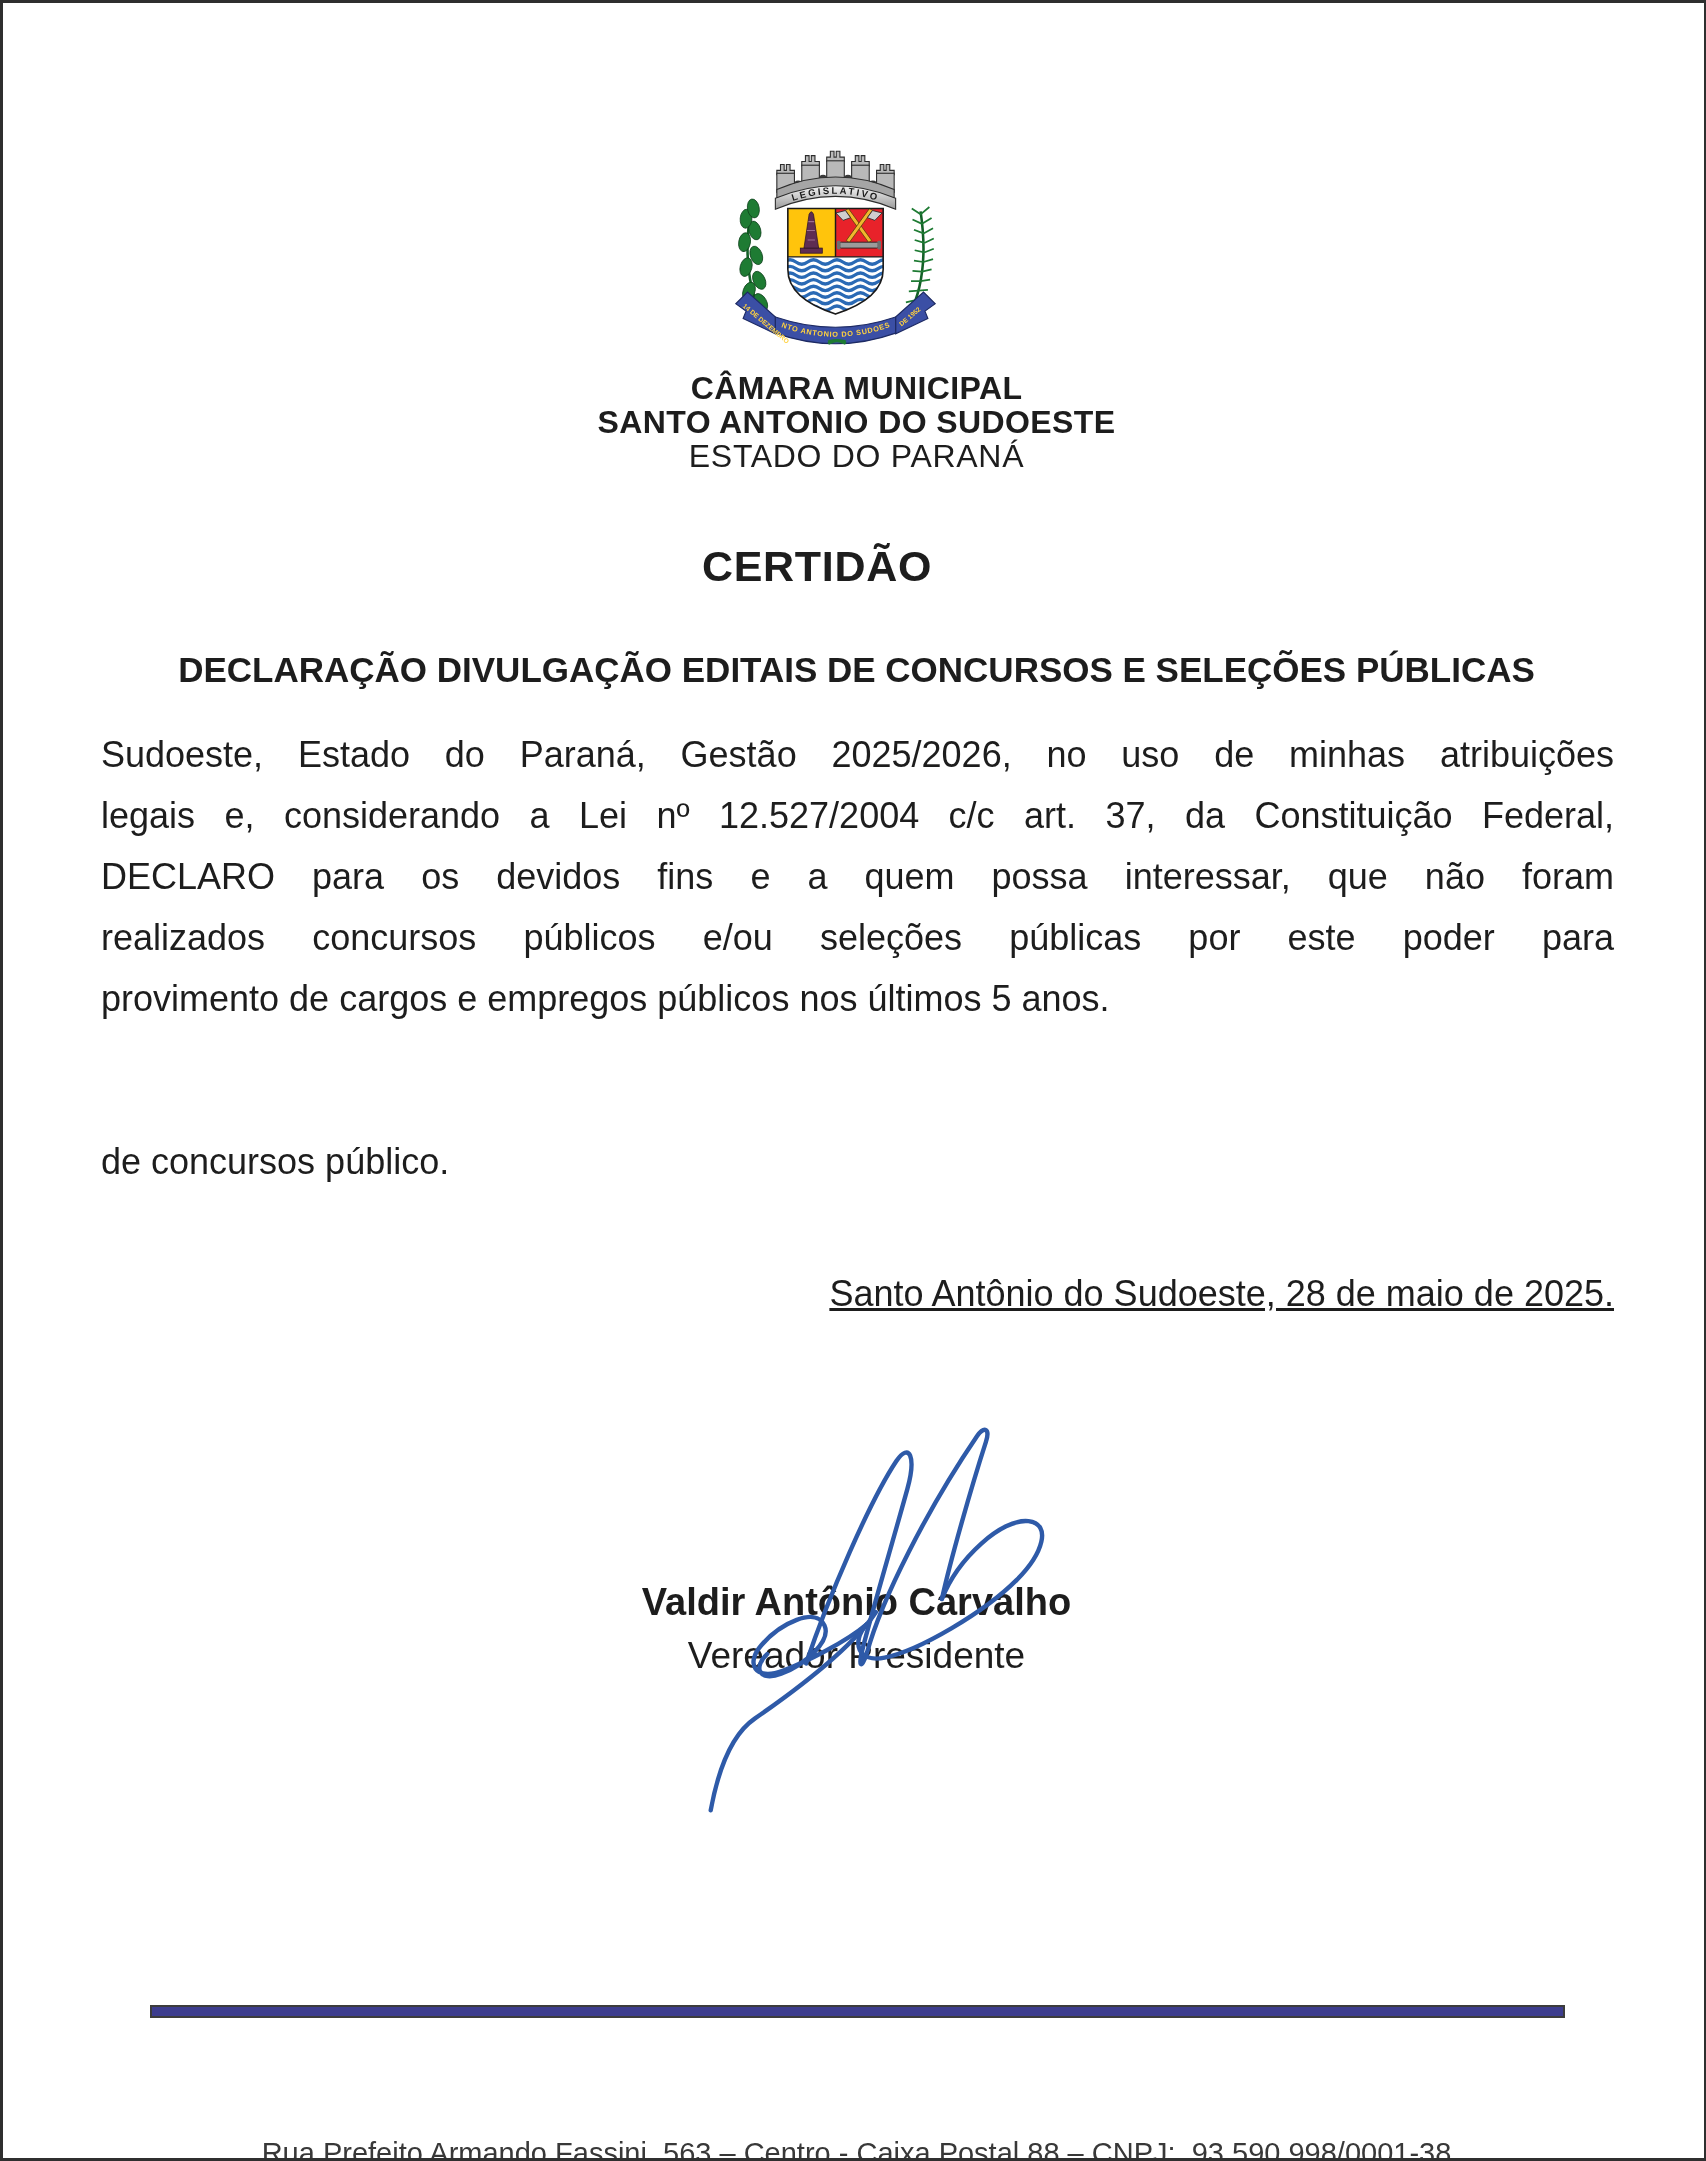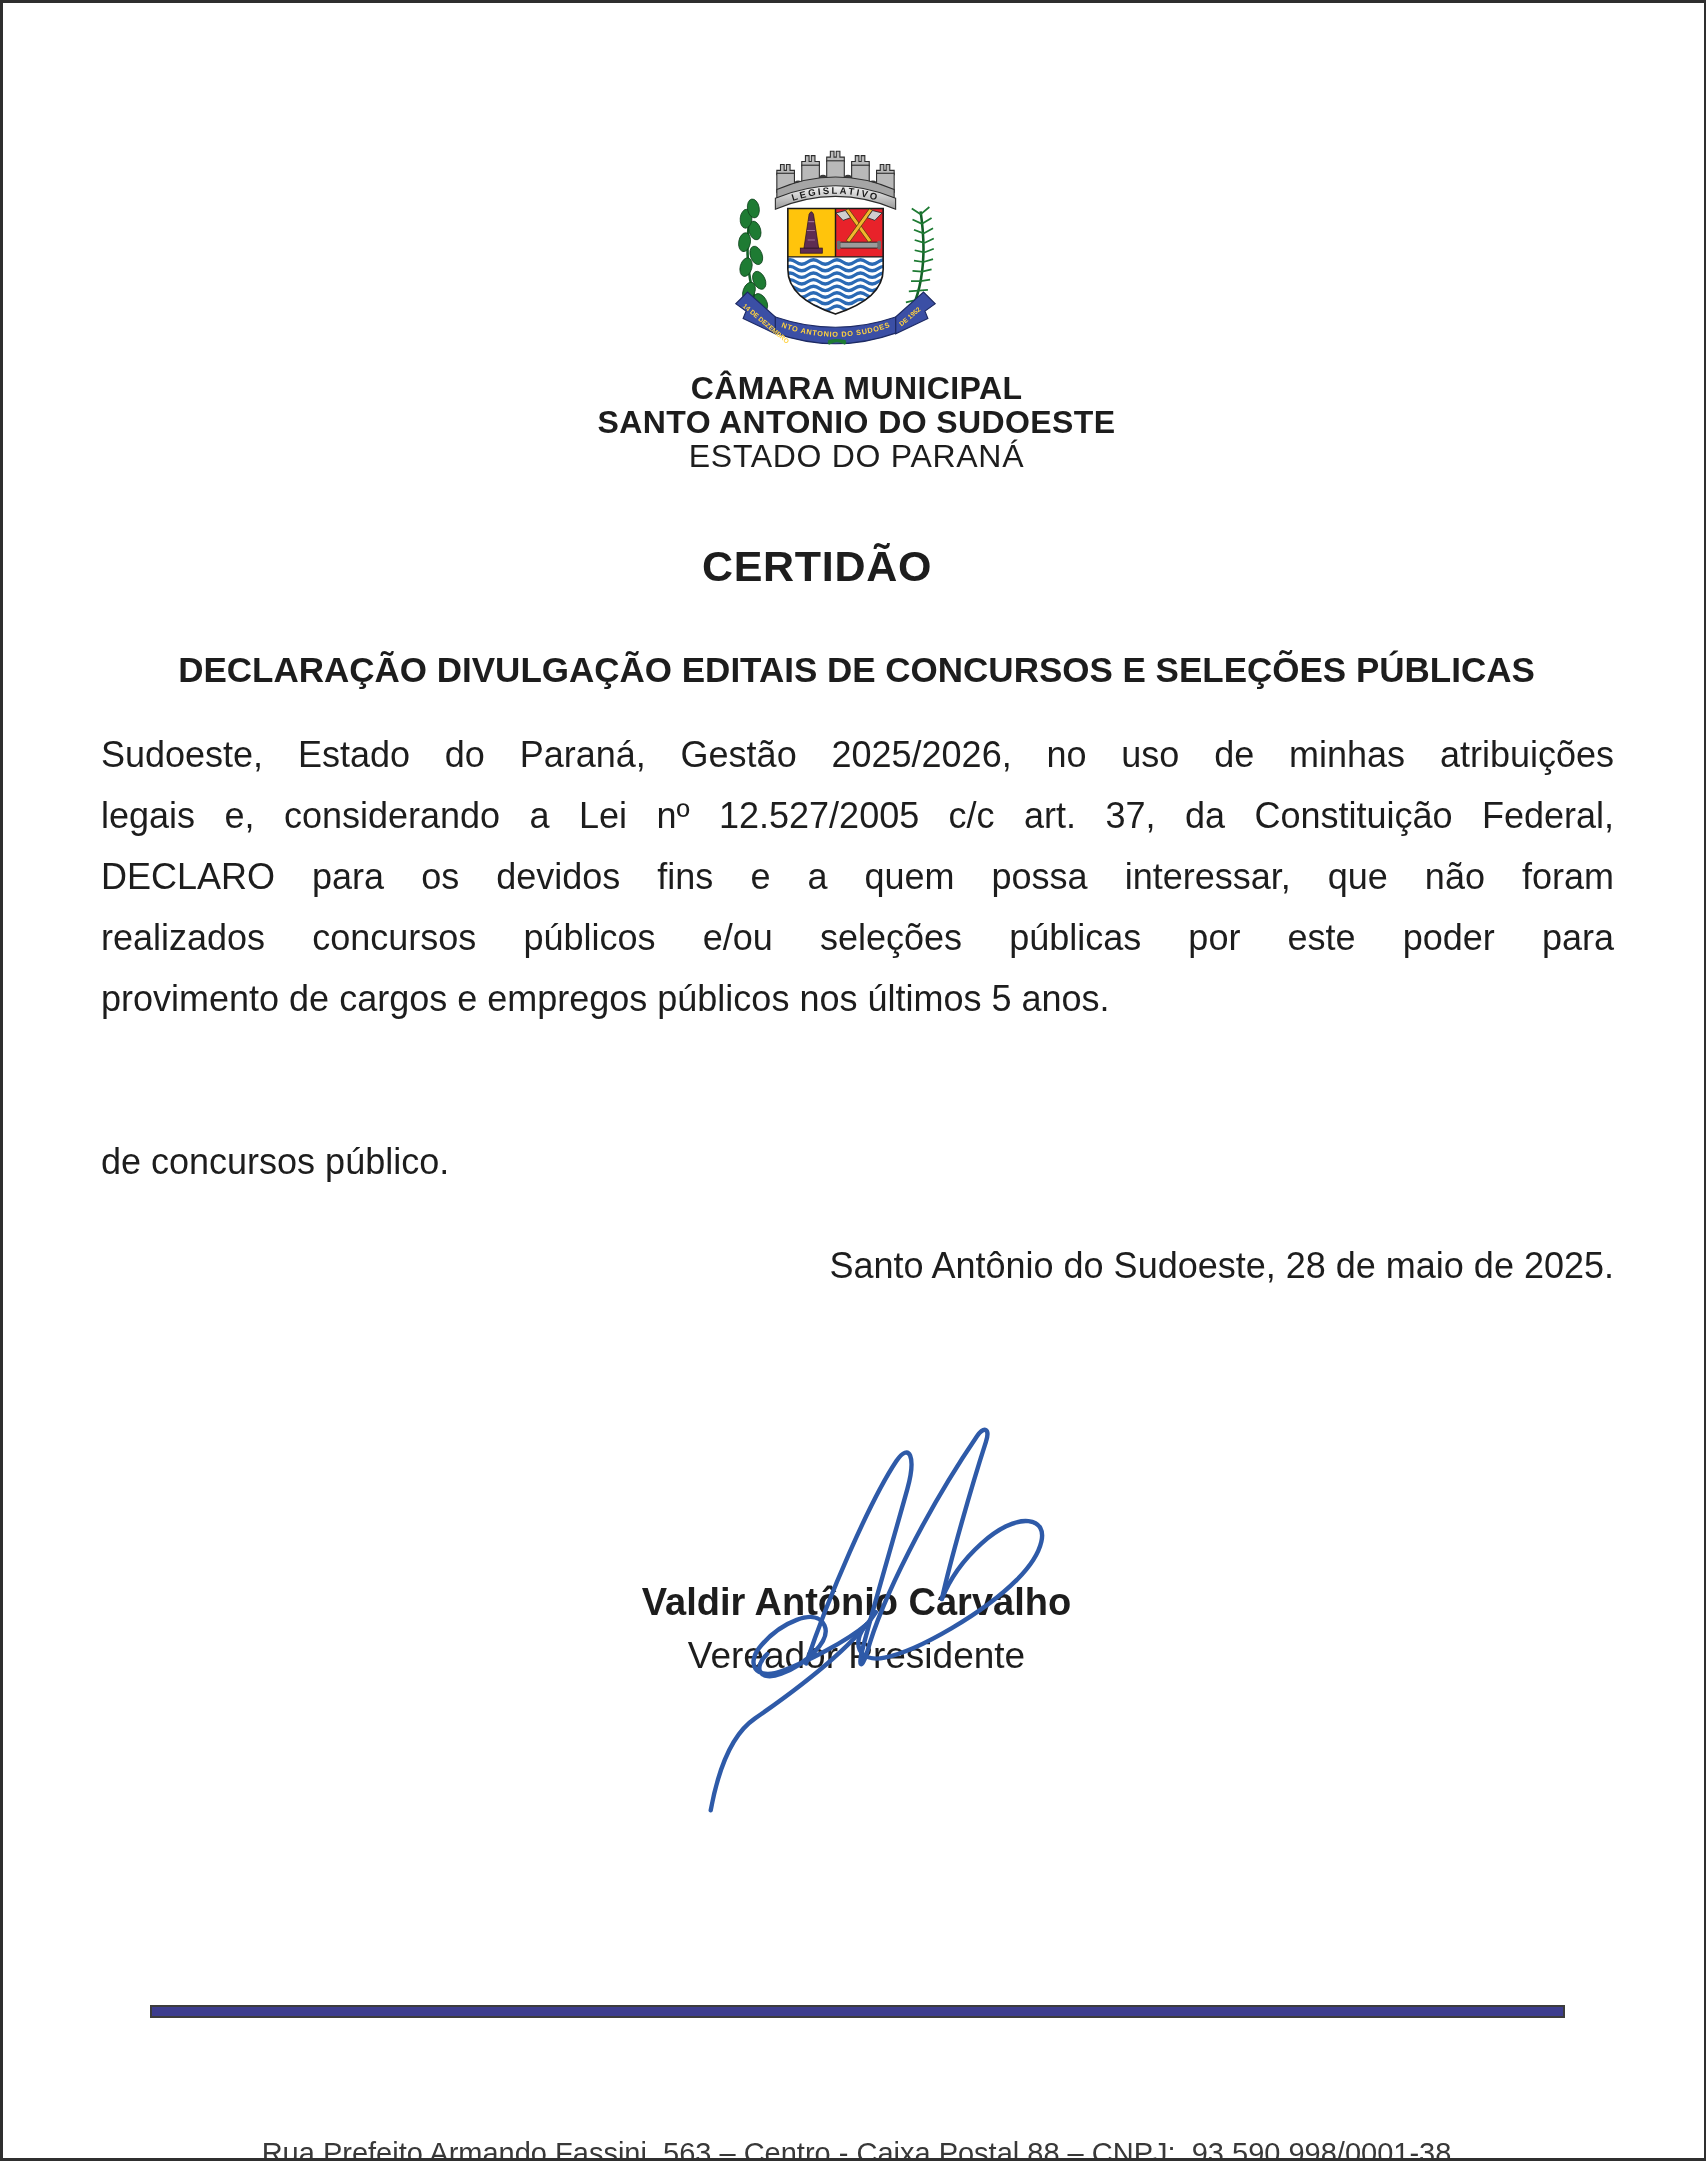--- a/index.html
+++ b/index.html
@@ -183,7 +183,7 @@
 
   <div class="abs body-col para p1">
     <div class="jl">Sudoeste, Estado do Paraná, Gestão 2025/2026, no uso de minhas atribuições</div>
-    <div class="jl">legais e, considerando a Lei nº 12.527/2005 c/c art. 37, da Constituição Federal,</div>
+    <div class="jl">legais e, considerando a Lei nº 12.527/2004 c/c art. 37, da Constituição Federal,</div>
     <div class="jl">DECLARO para os devidos fins e a quem possa interessar, que não foram</div>
     <div class="jl">realizados concursos públicos e/ou seleções públicas por este poder para</div>
     <div class="ll">provimento de cargos e empregos públicos nos últimos 5 anos.</div>

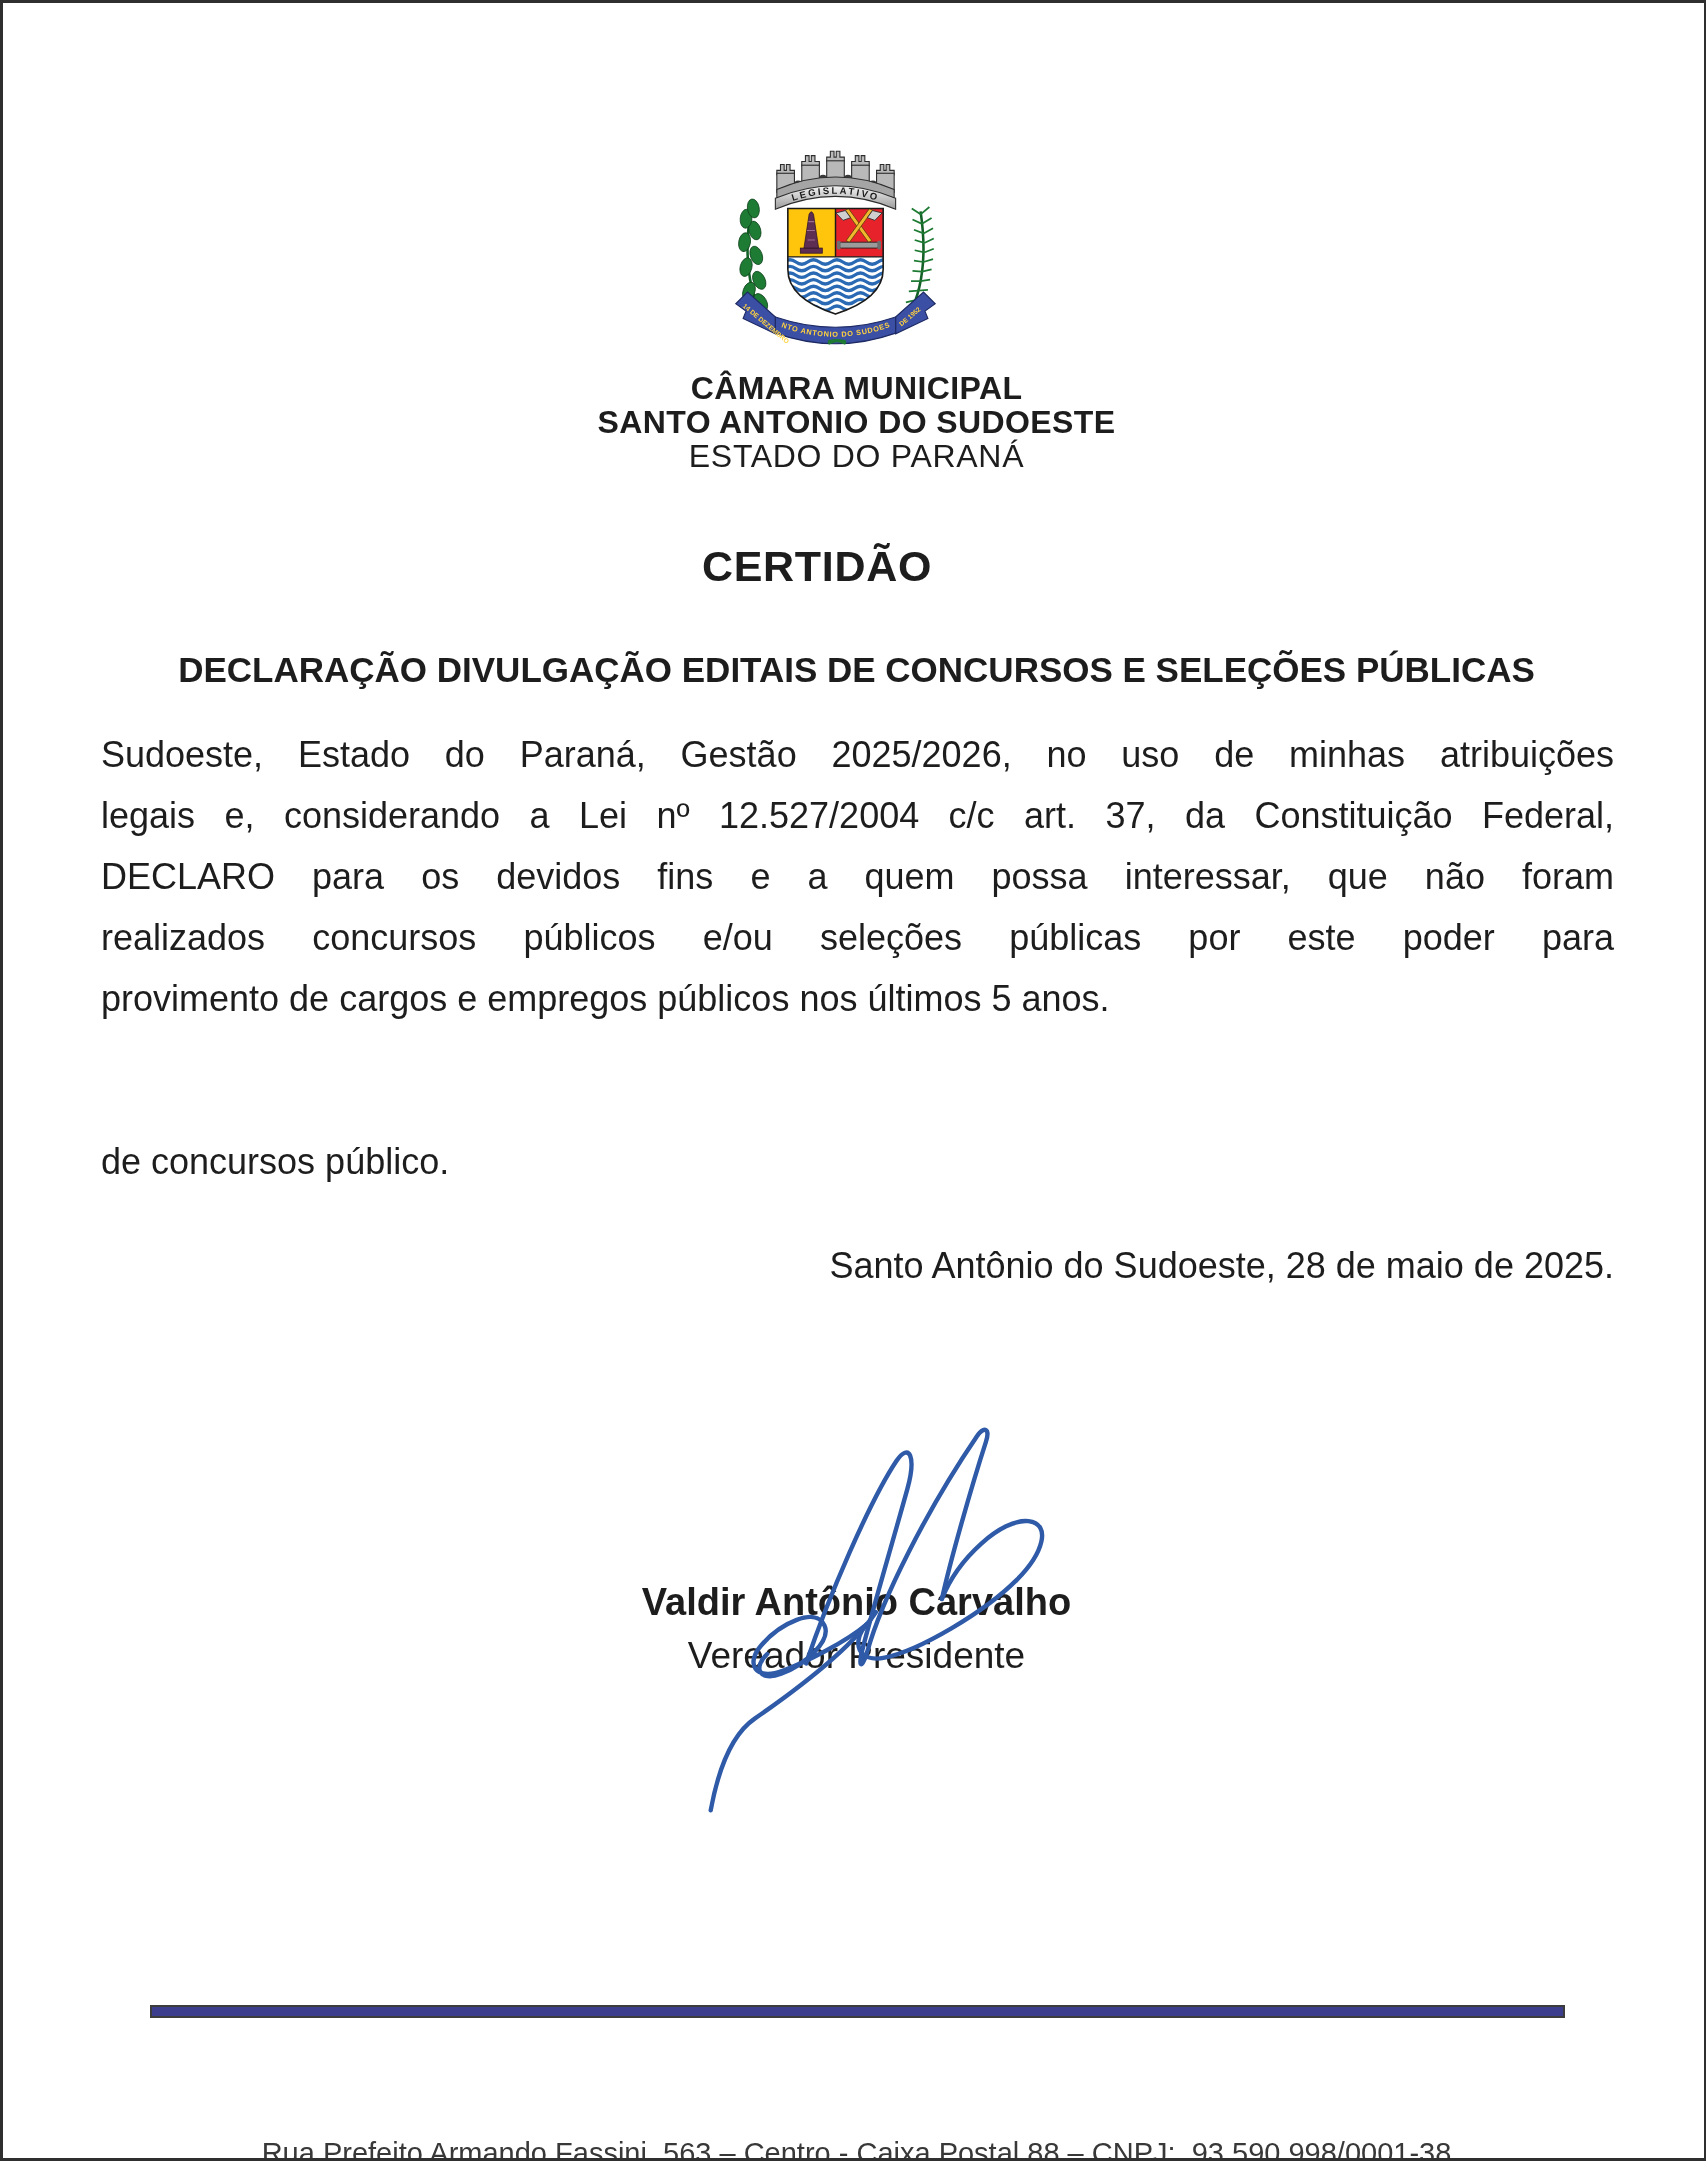--- a/index.html
+++ b/index.html
@@ -30,7 +30,7 @@
   .para .ll{text-align:right;text-align-last:left;}
   .p1{top:721px;}
   .p2{top:1128px;}
-  .dateline{top:1232px;font-size:36px;line-height:61px;text-align:right;}
+  .dateline{top:1260px;font-size:36px;line-height:61px;text-align:right;text-decoration:underline;}
   
   .sig-ink{left:682px;top:1411px;width:389px;height:411px;z-index:3;}
   .sig-name{left:0;top:1577px;width:1707px;text-align:center;

